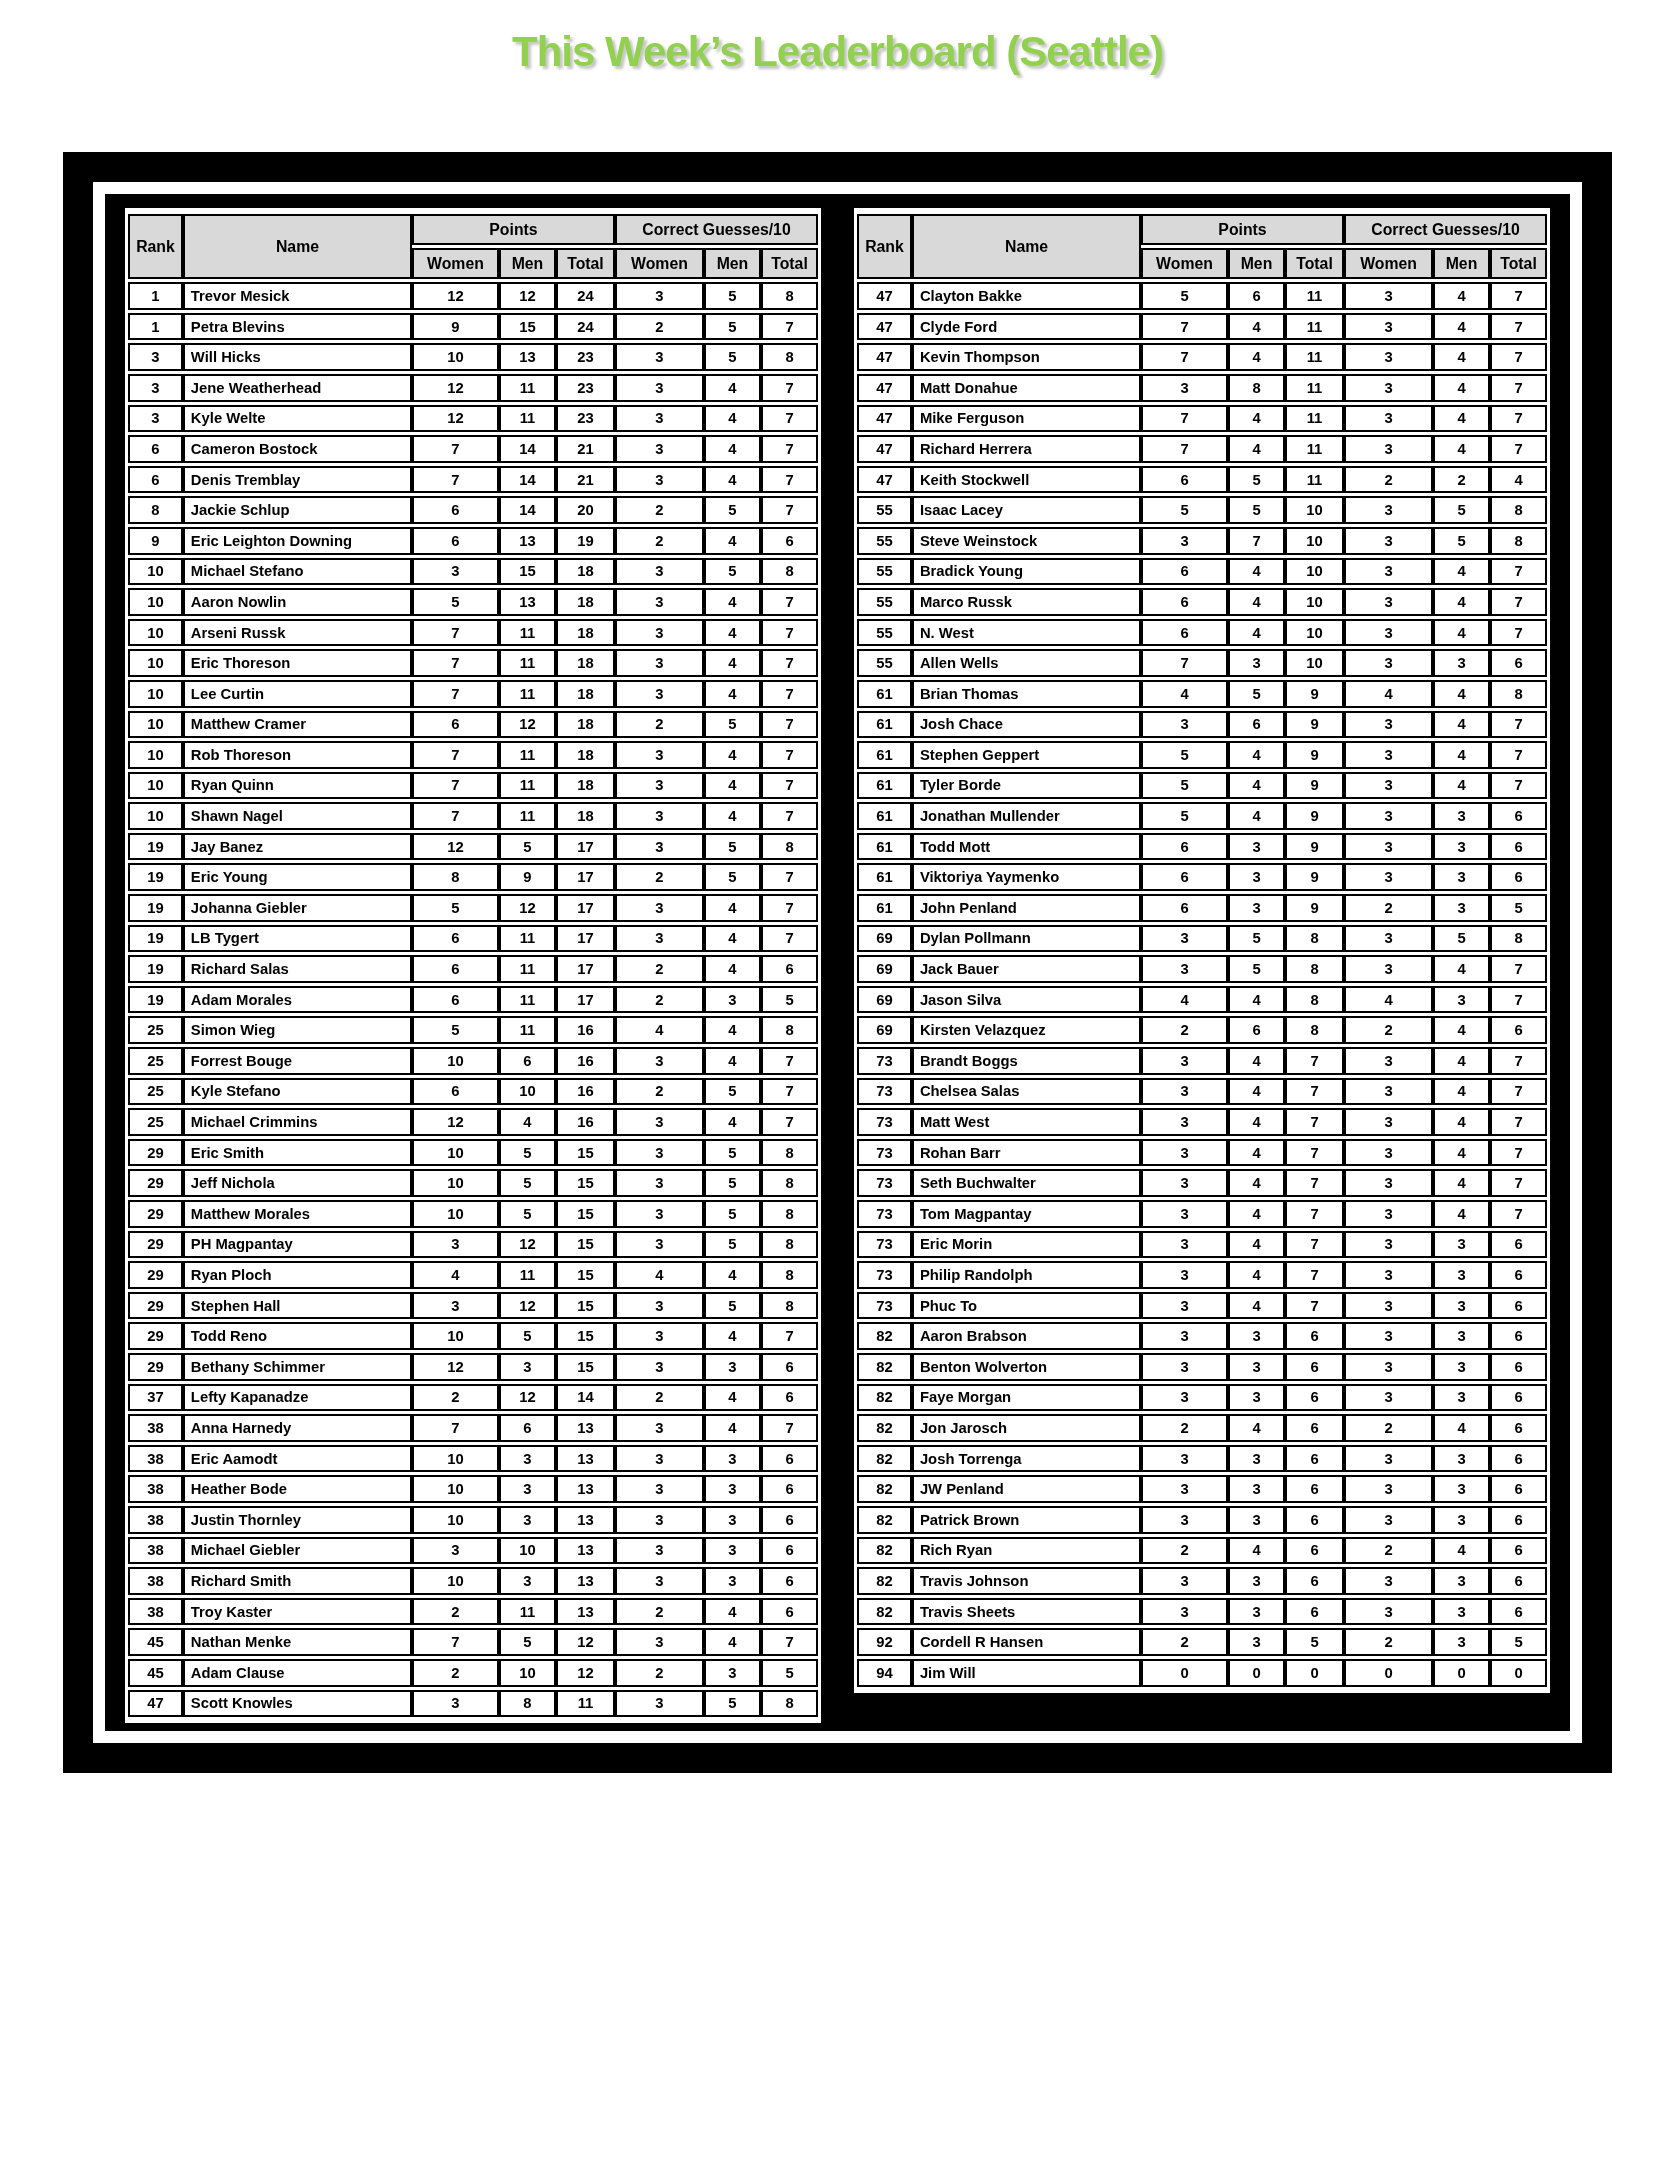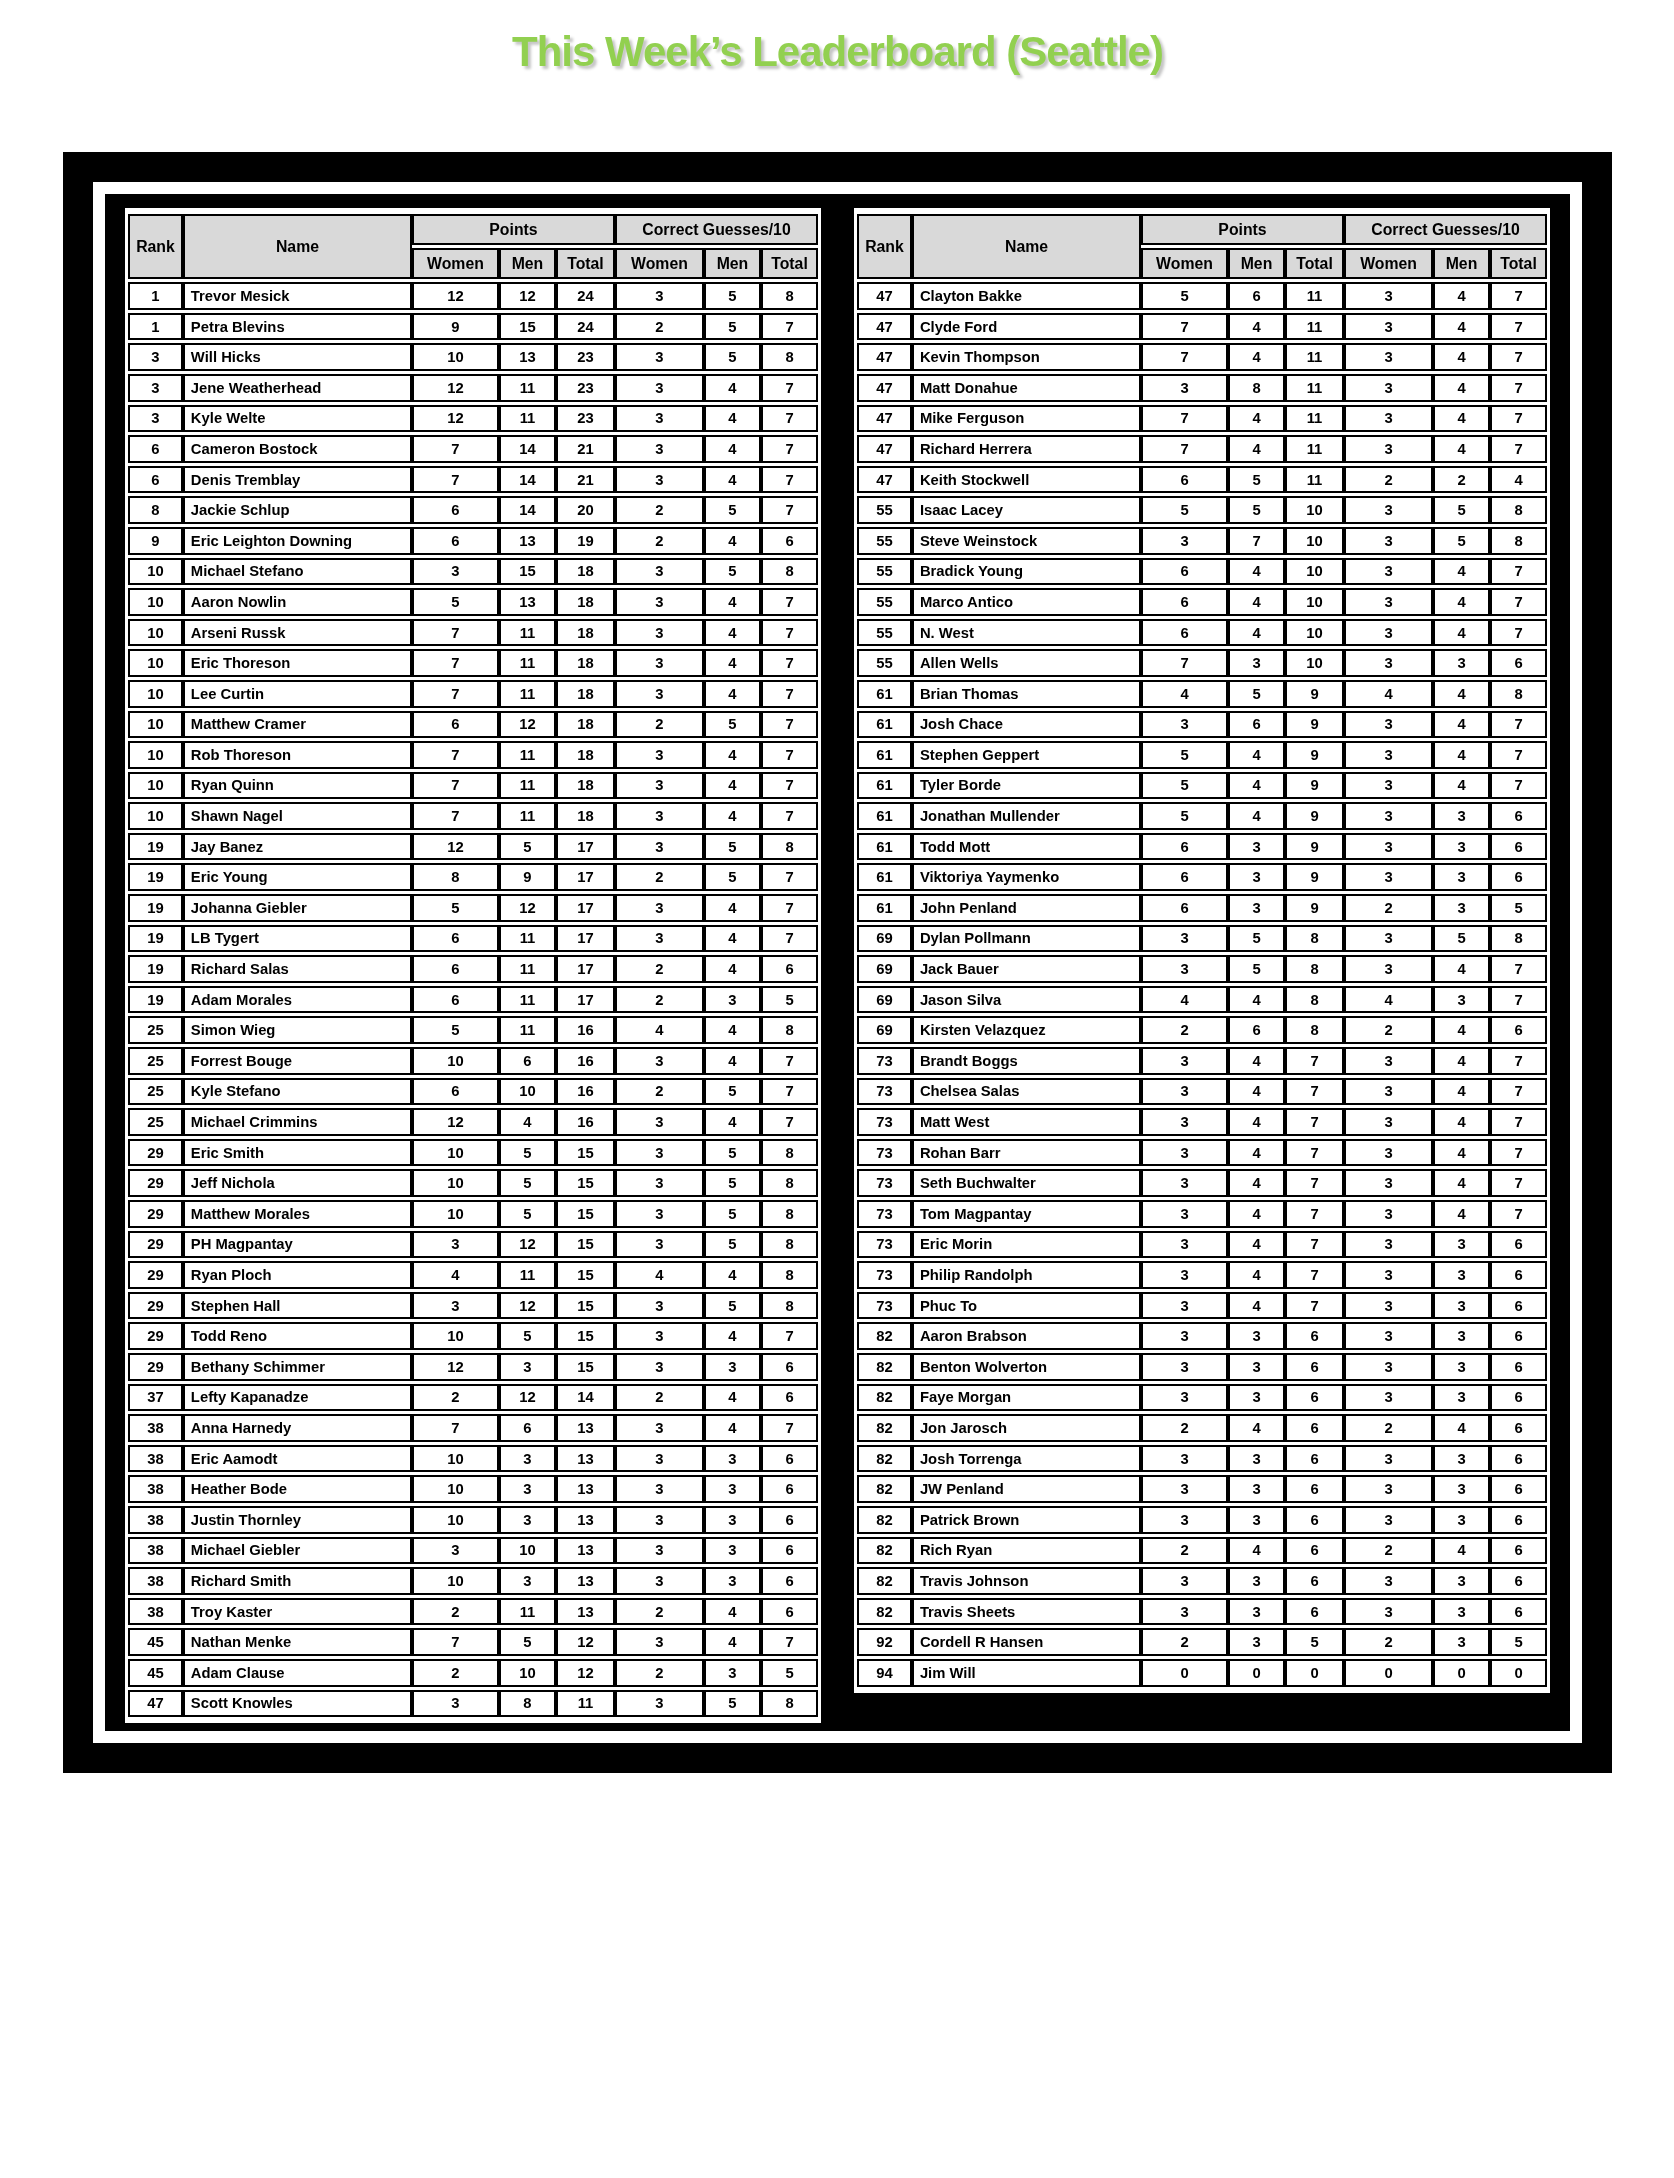--- a/index.html
+++ b/index.html
@@ -691,7 +691,7 @@
               </tr>
               <tr>
                 <td>55</td>
-                <td class="name">Marco Antico</td>
+                <td class="name">Marco Russk</td>
                 <td>6</td>
                 <td>4</td>
                 <td>10</td>

